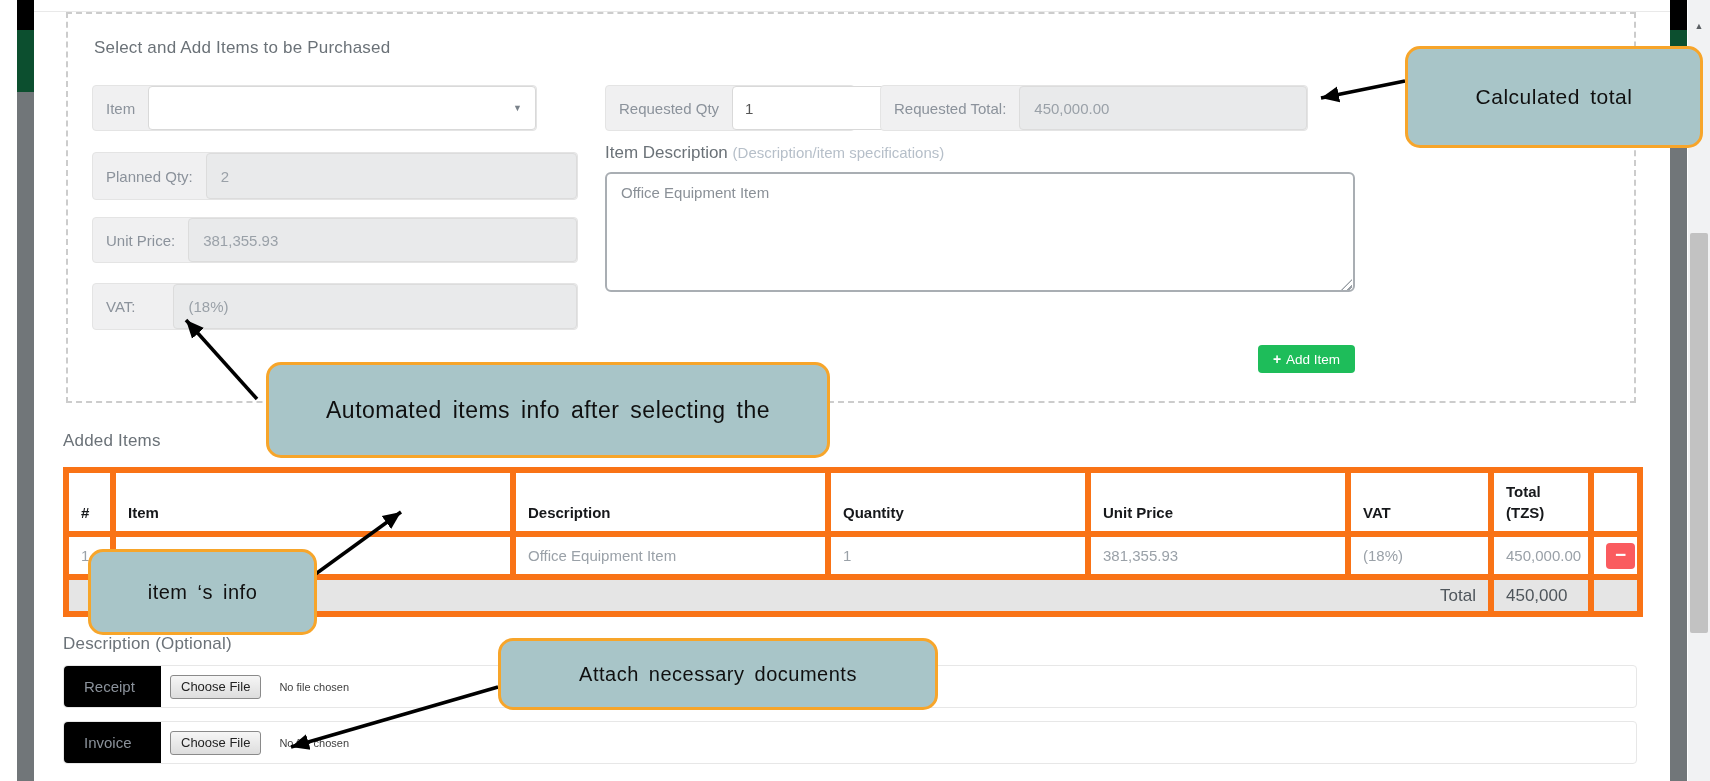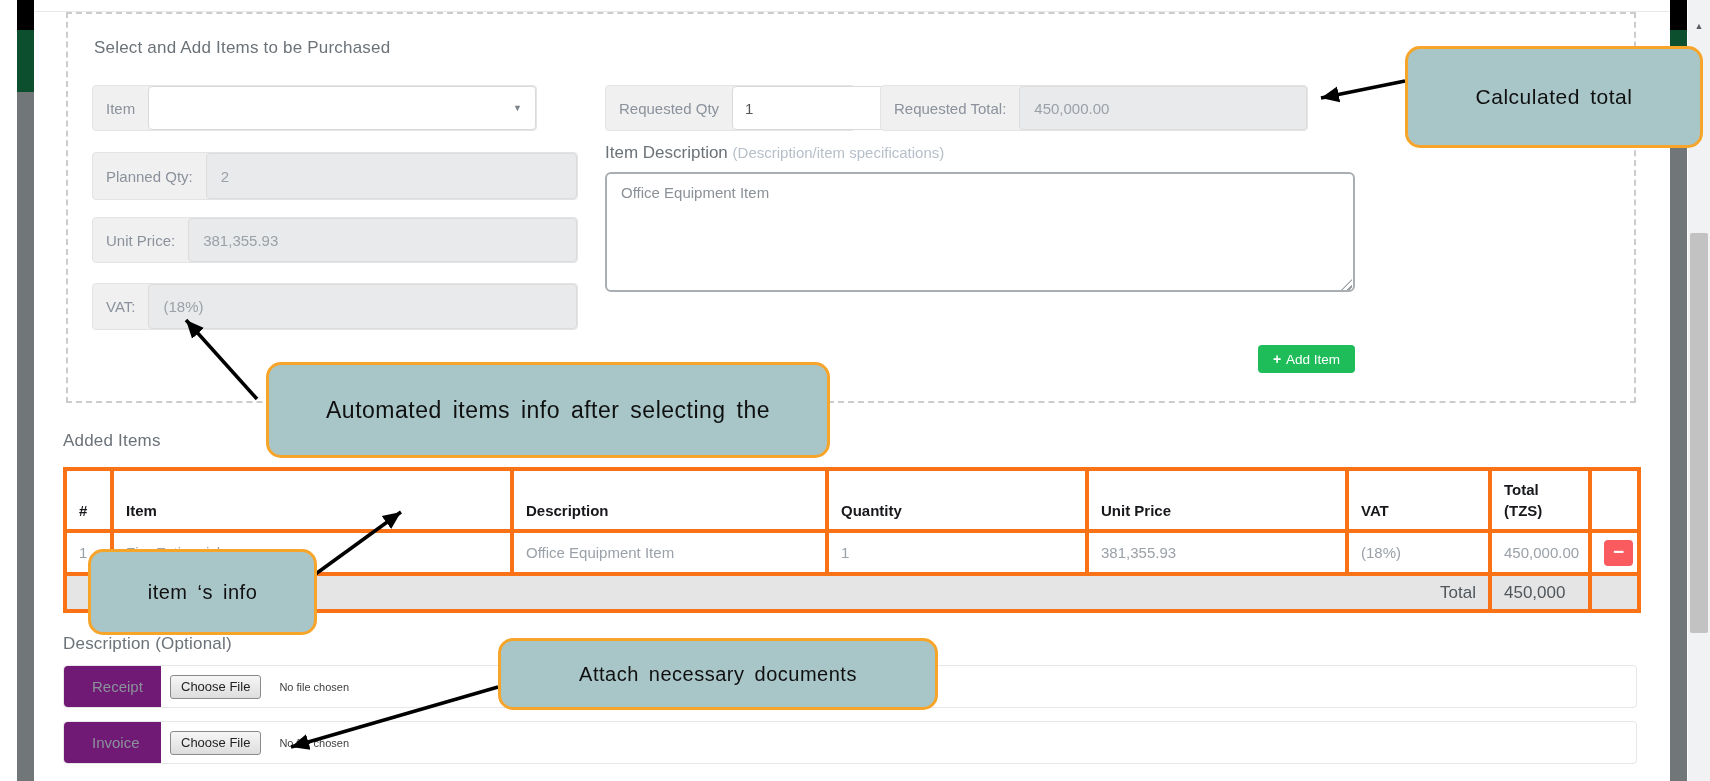--- a/index.html
+++ b/index.html
@@ -130,7 +130,7 @@
   <div class="fg-value">381,355.93</div>
 </div>
 
-<div class="fg" style="left:92px;top:283px;width:486px;height:47px;">
+<div class="fg" style="left:92px;top:283px;width:486px;height:47px;gap:25px;">
   <div class="fg-label">VAT:</div>
   <div class="fg-value">(18%)</div>
 </div>

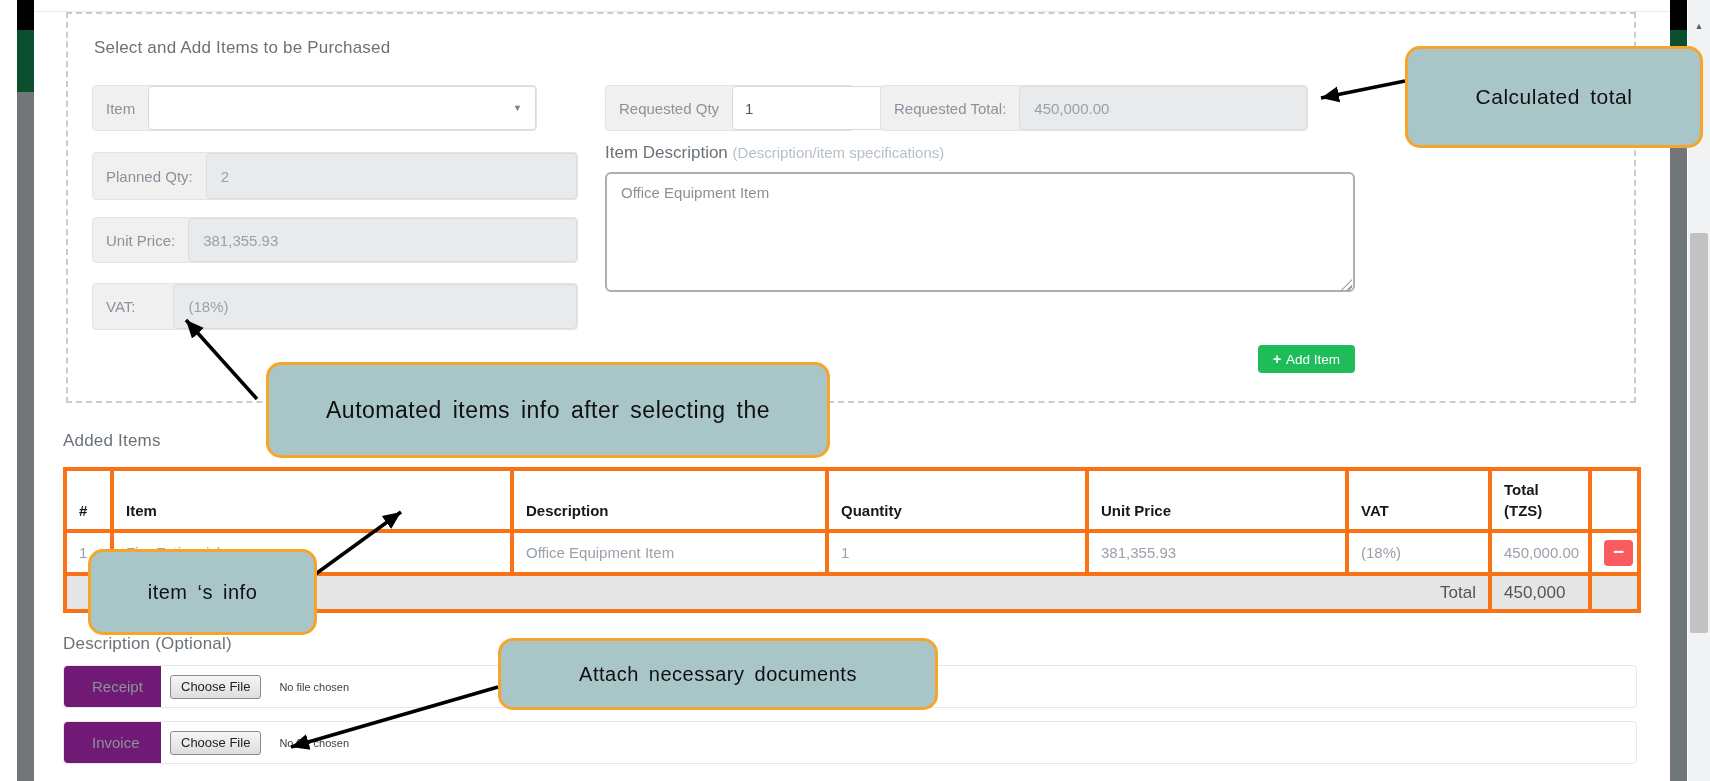--- a/index.html
+++ b/index.html
@@ -54,7 +54,7 @@
 
   
   .items-table{position:absolute;left:63px;top:467px;width:1574px;border-collapse:collapse;table-layout:fixed;}
-  .items-table th,.items-table td{border:4px solid #f97316;box-sizing:border-box;}
+  .items-table th,.items-table td{border:6px solid #f97316;box-sizing:border-box;}
   .items-table th{height:60px;vertical-align:bottom;text-align:left;padding:8px 12px;font-size:15px;color:#16181b;font-weight:bold;line-height:1.4;background:#fff;}
   .items-table td{height:43px;vertical-align:middle;padding:4px 12px;font-size:15px;color:#9aa1a8;background:#fff;}
   .items-table tr.total-row td{background:#e5e5e5;height:37px;font-size:17px;color:#4f565c;}

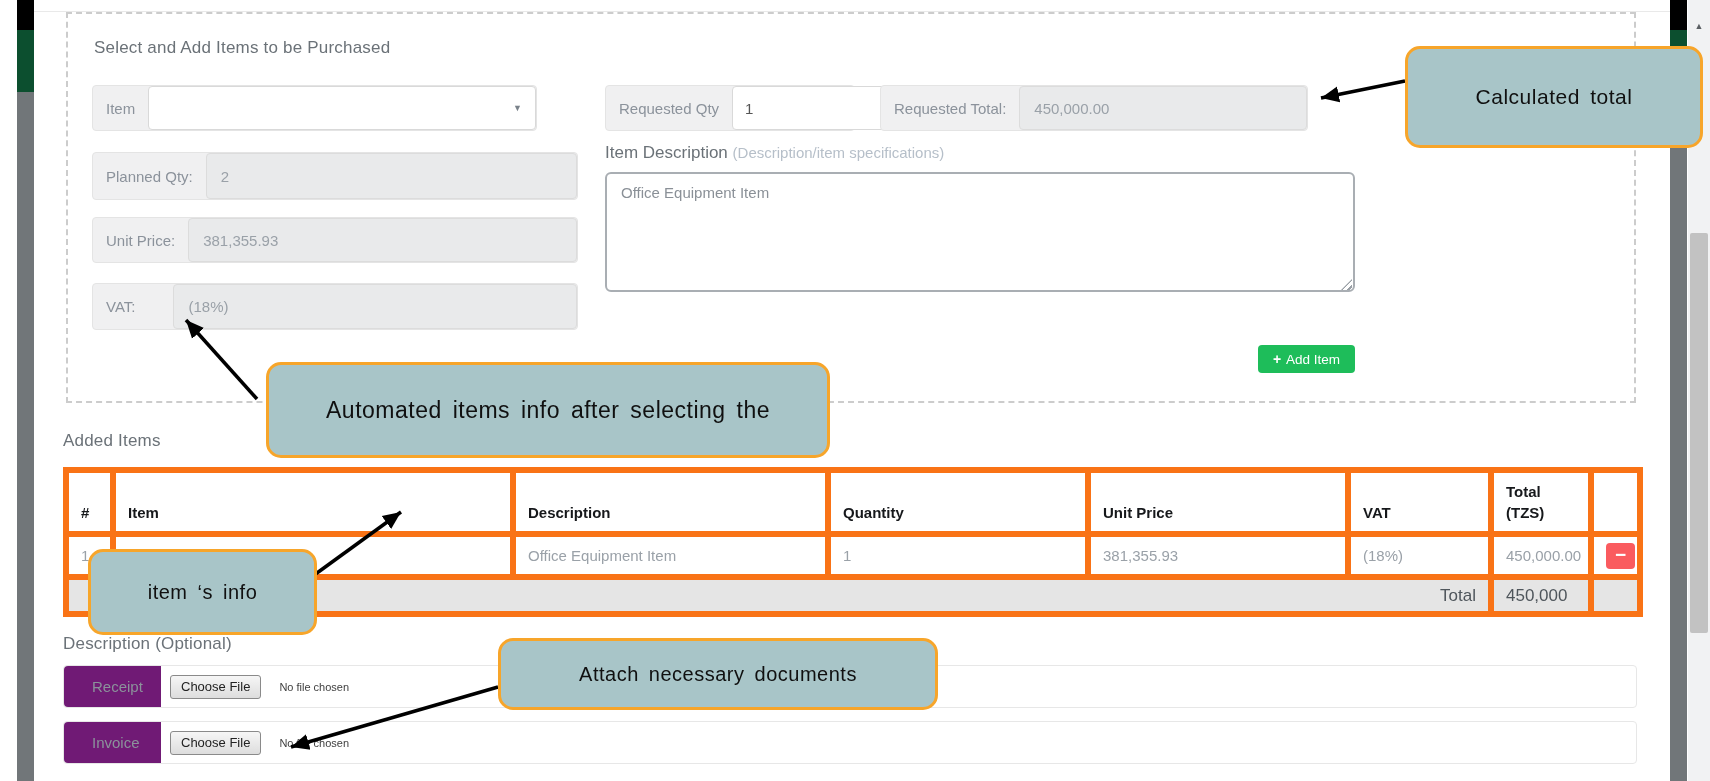--- a/index.html
+++ b/index.html
@@ -65,7 +65,7 @@
 
   
   .attach-row{position:absolute;left:63px;width:1574px;height:43px;background:#fff;border:1px solid #e7e7e7;border-radius:4px;box-sizing:border-box;display:flex;align-items:stretch;}
-  .attach-label{width:97px;background:#701a75;display:flex;align-items:center;padding-left:28px;color:#8b929b;font-size:15px;box-sizing:border-box;border-radius:4px 0 0 4px;}
+  .attach-label{width:97px;background:#000000;display:flex;align-items:center;padding-left:20px;color:#8b929b;font-size:15px;box-sizing:border-box;border-radius:4px 0 0 4px;}
   .attach-body{flex:1;display:flex;align-items:center;padding-left:9px;gap:10px;}
   .choose-file-btn{height:24px;padding:0 10px;background:linear-gradient(#f6f6f6,#dddddd);border:1px solid #8a8a8a;border-radius:3px;
     font-size:13px;color:#222;font-family:inherit;cursor:pointer;}

